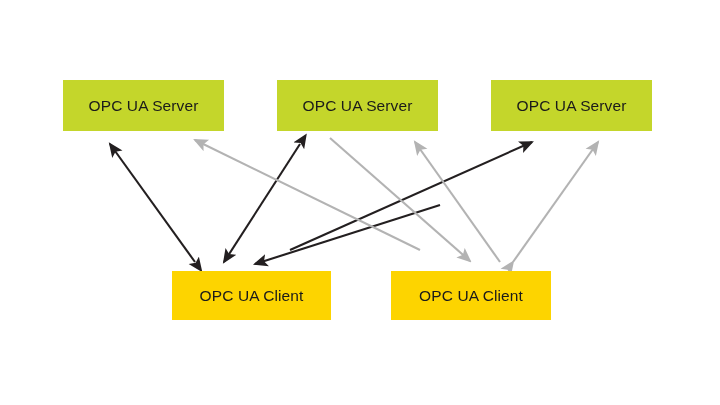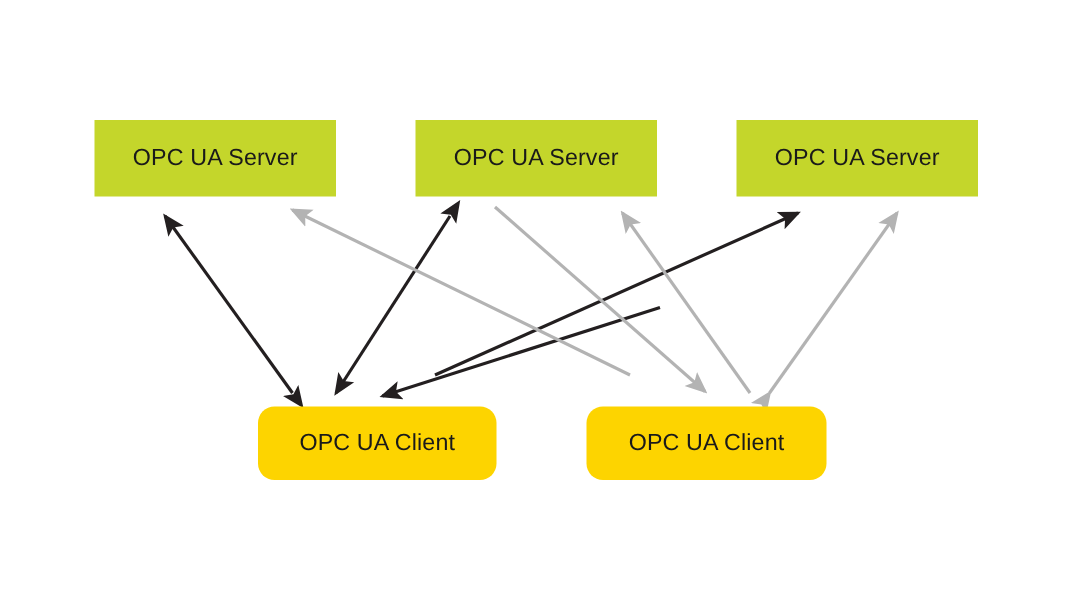--- a/index.html
+++ b/index.html
@@ -37,7 +37,7 @@
     font-family:"Liberation Sans", sans-serif;
   }
   .server{ background:#c4d62b; }
-  .client{ background:#fdd400;border-radius:11px; }
+  .client{ background:#fdd400; }
 </style>
 </head>
 <body>

